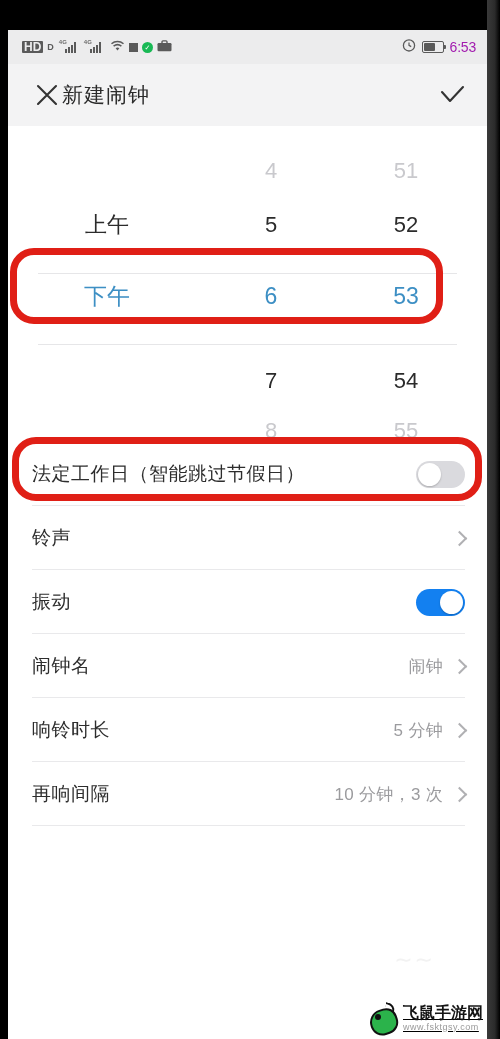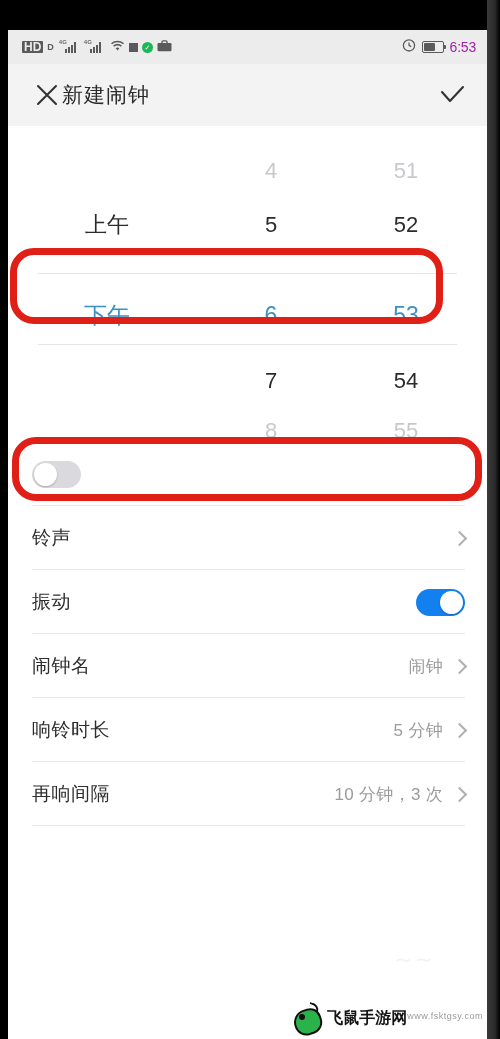--- a/index.html
+++ b/index.html
@@ -427,7 +427,7 @@
 
       <div class="pick-line" style="top:147px;"></div>
 
-      <div class="pick-row row-sel" style="top:156px;">
+      <div class="pick-row row-sel" style="top:137px;">
         <span class="pick-col col-ampm">下午</span>
         <span class="pick-col col-hour">6</span>
         <span class="pick-col col-min">53</span>

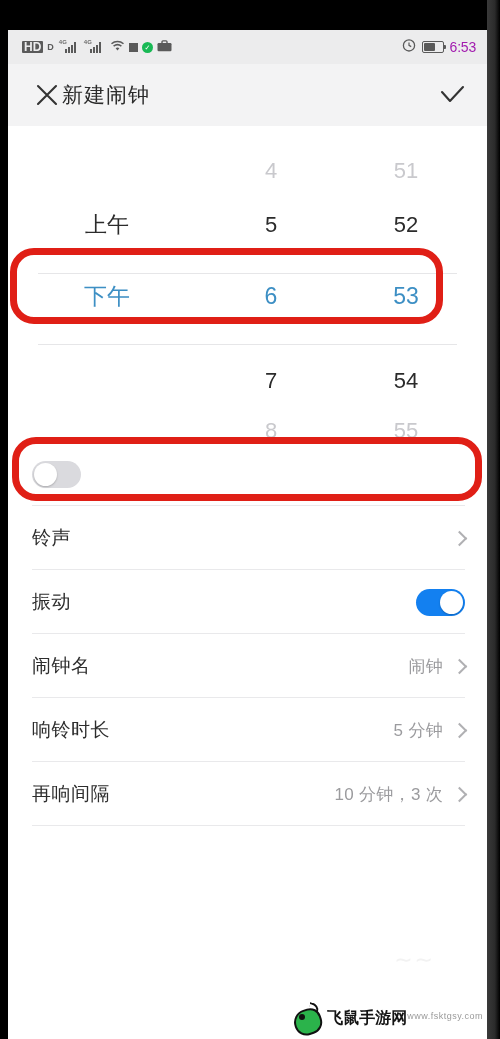--- a/index.html
+++ b/index.html
@@ -453,6 +453,7 @@
 
 
       <div class="row">
+        <span class="label">法定工作日（智能跳过节假日）</span>
         <span class="toggle off">
             <span class="knob"></span>
           </span>

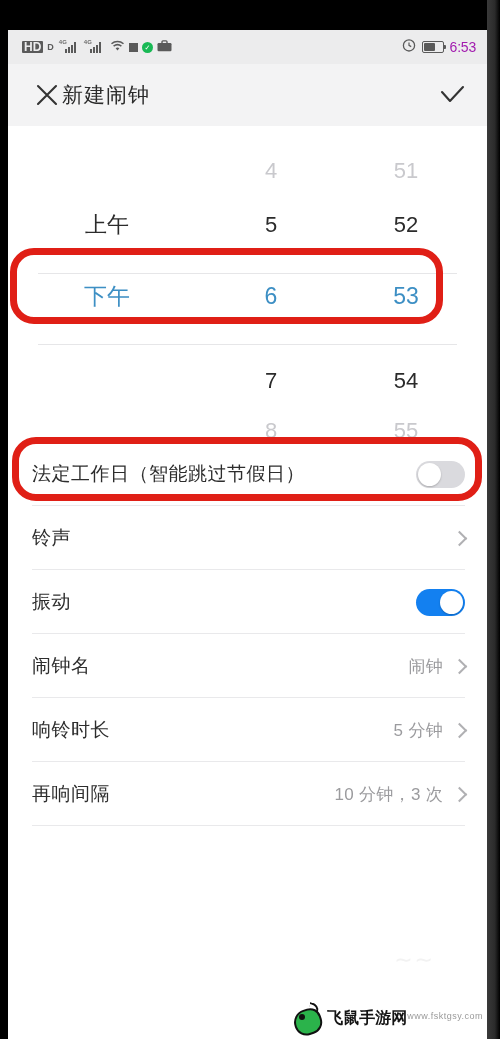--- a/index.html
+++ b/index.html
@@ -318,7 +318,7 @@
     border-radius: 0 8px 0 0;
     transform: rotate(12deg);
   }
-  .wm-text { display: flex; flex-direction: row; line-height: 1; }
+  .wm-text { display: flex; flex-direction: column; line-height: 1; text-decoration: underline; }
   .wm-cn {
     font-size: 16px;
     font-weight: bold;

